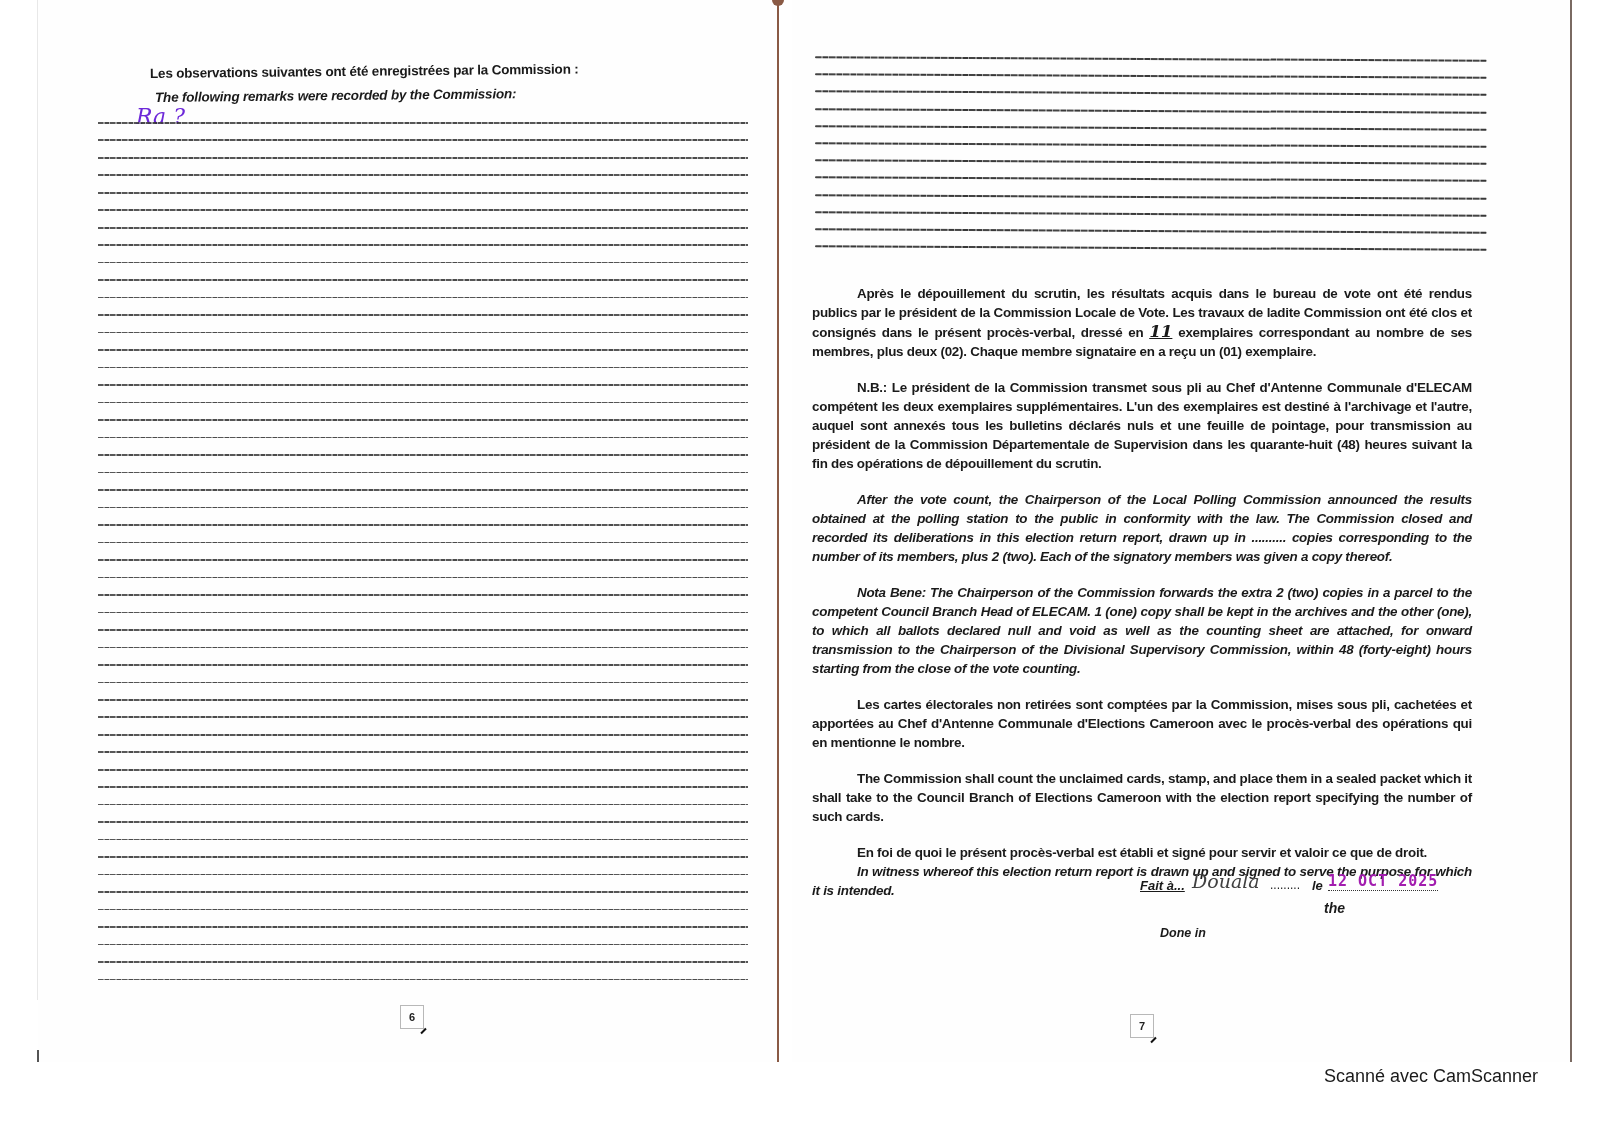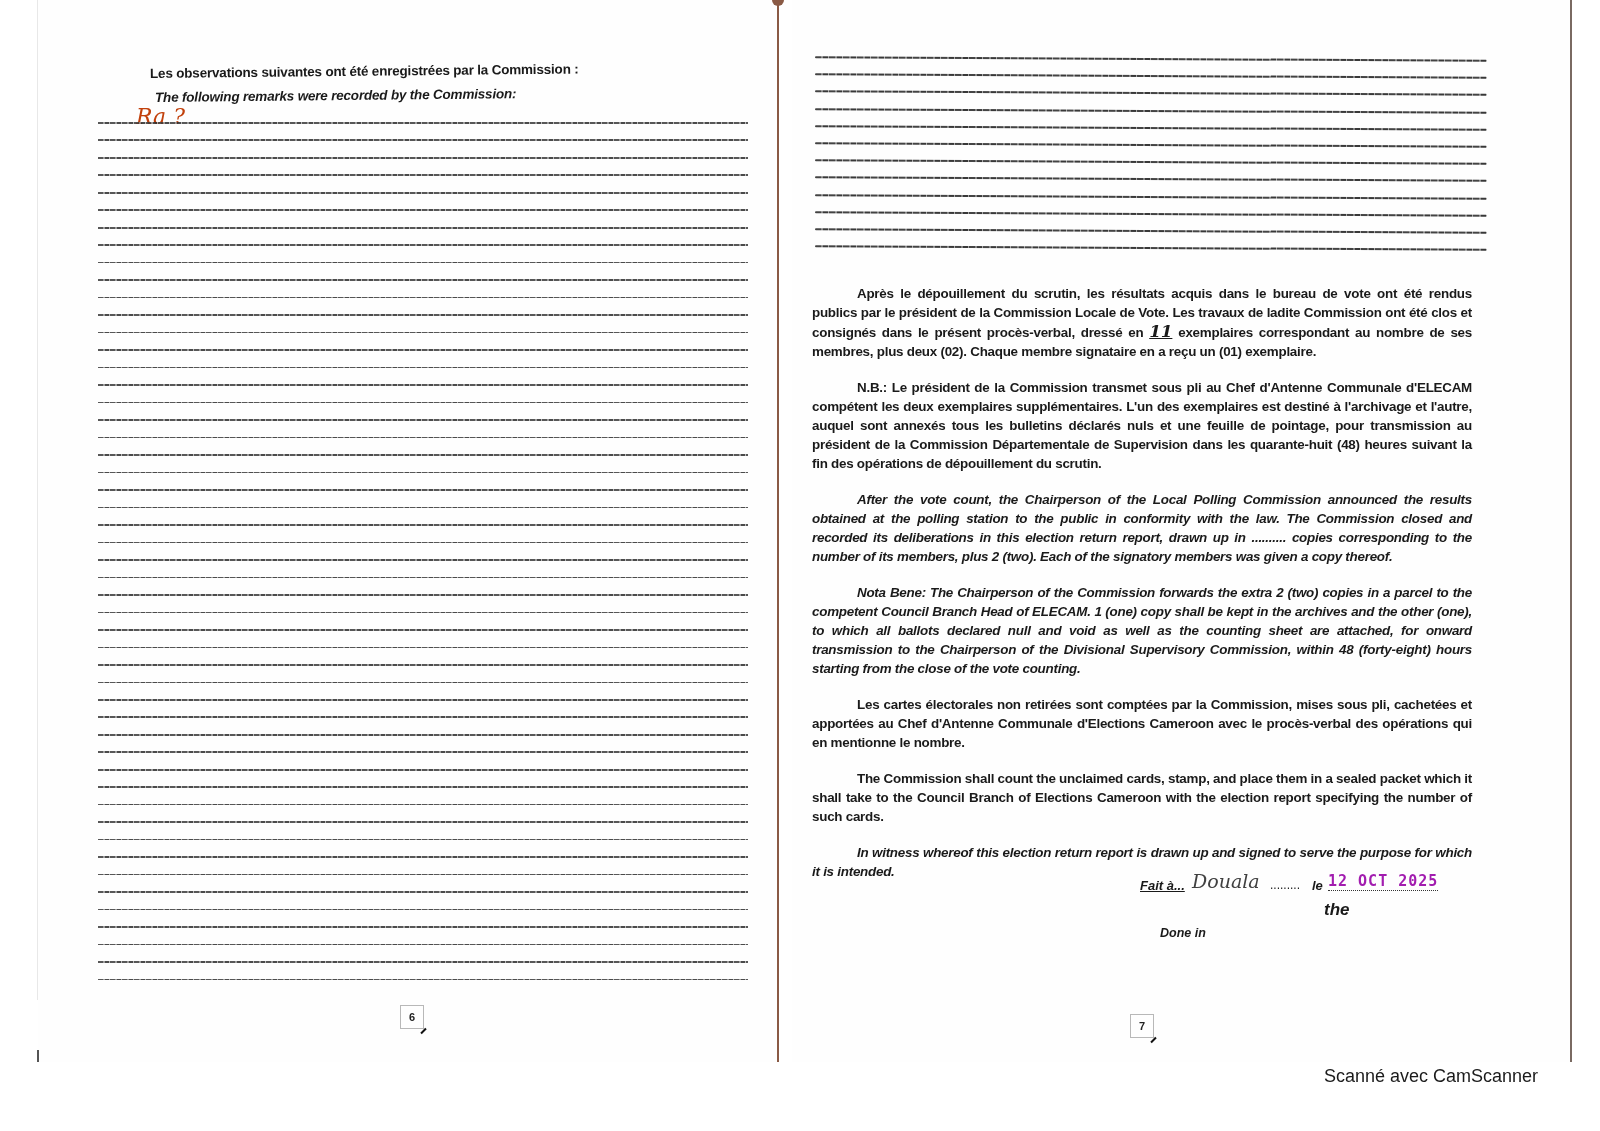--- a/index.html
+++ b/index.html
@@ -22,7 +22,7 @@
     
     .obs-fr { position: absolute; left: 150px; top: 66px; font-size: 13.5px; font-weight: bold; transform: rotate(-0.6deg); transform-origin: left; letter-spacing: -0.2px; }
     .obs-en { position: absolute; left: 155px; top: 90px; font-size: 13.5px; font-weight: bold; font-style: italic; transform: rotate(-0.6deg); transform-origin: left; letter-spacing: -0.2px; }
-    .handwriting-mark { position: absolute; left: 136px; top: 104px; font-family: "DejaVu Serif", serif; font-size: 22px; font-style: italic; color: #c2410c; }
+    .handwriting-mark { position: absolute; left: 136px; top: 104px; font-family: "DejaVu Serif", serif; font-size: 22px; font-style: italic; color: #6d28d9; }
 
     .lines-left { position: absolute; left: 98px; top: 122px; width: 650px; }
     .line-l { height: 1.6px; background: repeating-linear-gradient(90deg, #3a3a3a 0 5px, #8a8a8a 5px 7px, #2a2a2a 7px 11px, #aaa 11px 12px); margin-bottom: 15.9px; opacity: 0.85; }

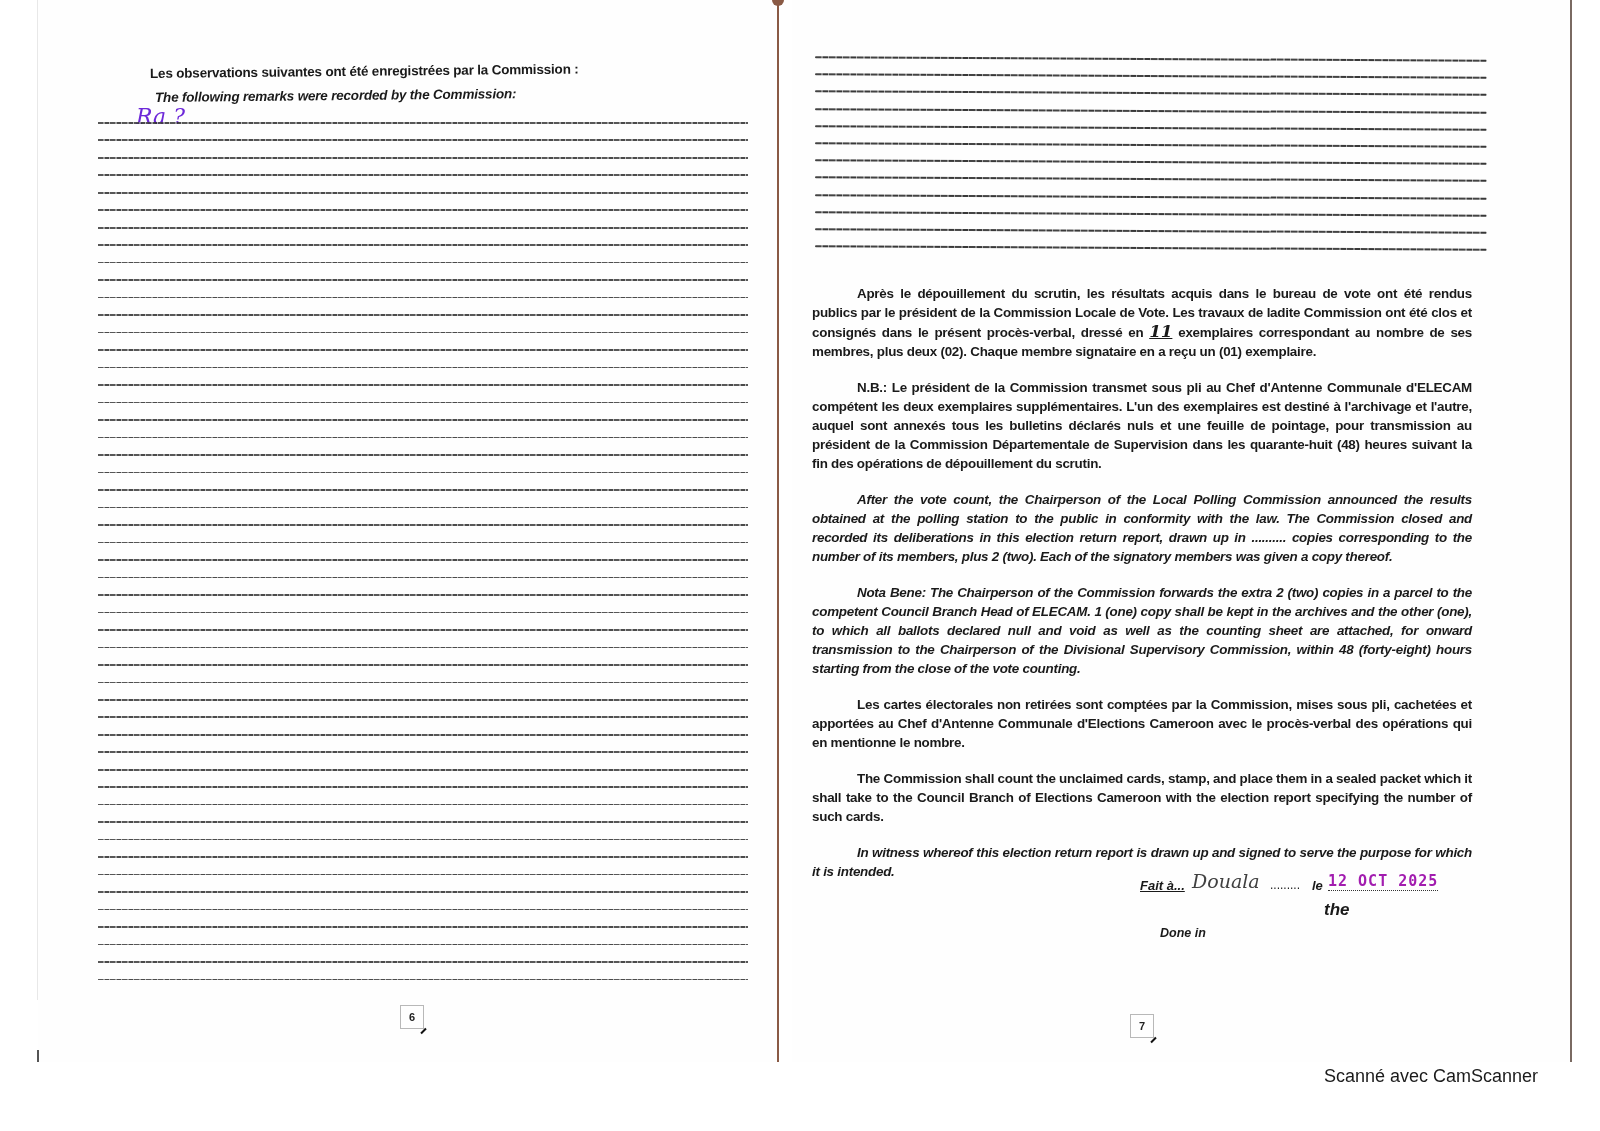--- a/index.html
+++ b/index.html
@@ -151,6 +151,7 @@
     <p class="para italic">Nota Bene: The Chairperson of the Commission forwards the extra 2 (two) copies in a parcel to the competent Council Branch Head of ELECAM. 1 (one) copy shall be kept in the archives and the other (one), to which all ballots declared null and void as well as the counting sheet are attached, for onward transmission to the Chairperson of the Divisional Supervisory Commission, within 48 (forty-eight) hours starting from the close of the vote counting.</p>
     <p class="para bold">Les cartes électorales non retirées sont comptées par la Commission, mises sous pli, cachetées et apportées au Chef d'Antenne Communale d'Elections Cameroon avec le procès-verbal des opérations qui en mentionne le nombre.</p>
     <p class="para bold">The Commission shall count the unclaimed cards, stamp, and place them in a sealed packet which it shall take to the Council Branch of Elections Cameroon with the election report specifying the number of such cards.</p>
+    <p class="para bold tight">En foi de quoi le présent procès-verbal est établi et signé pour servir et valoir ce que de droit.</p>
     <p class="para italic">In witness whereof this election return report is drawn up and signed to serve the purpose for which it is intended.</p>
   </div>
 

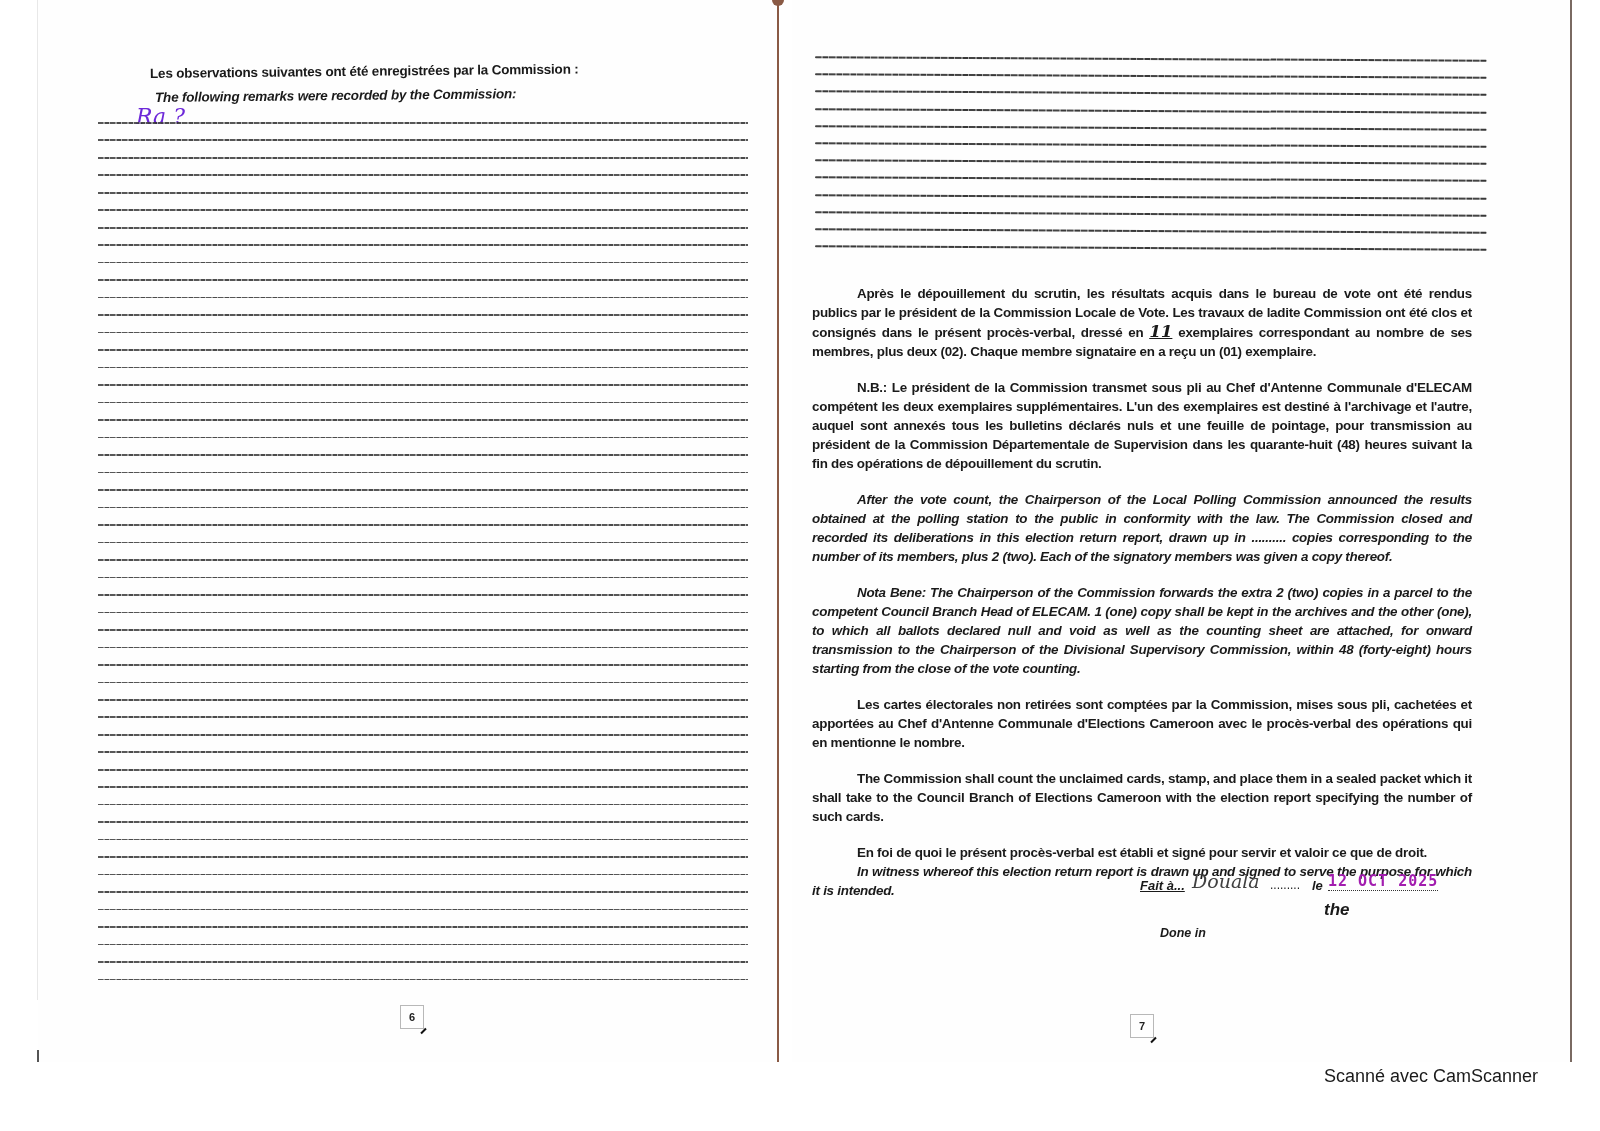--- a/index.html
+++ b/index.html
@@ -45,7 +45,7 @@
     .sig-le { position: absolute; left: 172px; top: 2px; font-size: 13px; font-weight: bold; font-style: italic; }
     .sig-date { position: absolute; left: 188px; top: -4px; font-size: 15px; font-weight: bold; color: #a21caf; font-family: "DejaVu Sans Mono", monospace; letter-spacing: 1px; border-bottom: 1px dotted #333; }
     .sig-done { position: absolute; left: 20px; top: 22px; font-size: 12.5px; font-weight: bold; font-style: italic; margin-top: 28px; }
-    .sig-the { position: absolute; left: 184px; top: 24px; font-size: 17px; font-weight: bold; font-style: italic; text-align: right; }
+    .sig-the { position: absolute; left: 184px; top: 24px; font-size: 14px; font-weight: bold; font-style: italic; text-align: right; }
 
     .page-num { position: absolute; width: 22px; height: 22px; border: 1px solid #b8b8b8; font-size: 11px; text-align: center; line-height: 22px; font-weight: bold; color: #222; }
     .page-num-left { left: 400px; top: 1005px; }

